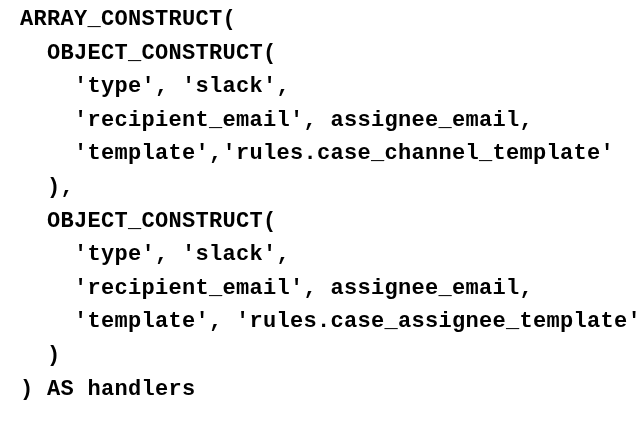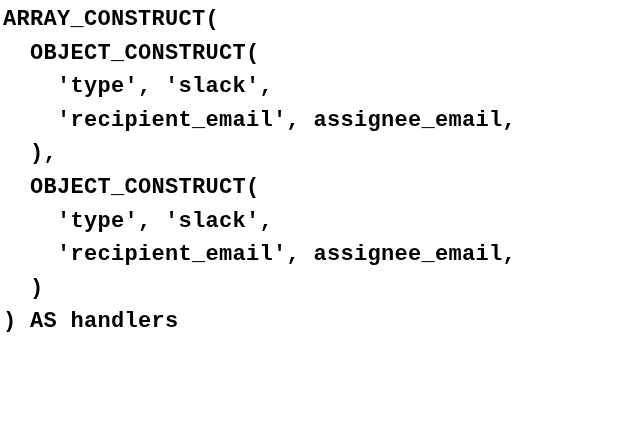--- a/index.html
+++ b/index.html
@@ -16,7 +16,7 @@
     box-sizing: border-box;
     width: 642px;
     height: 442px;
-    padding: 3px 0 0 3px;
+    padding: 3px 0 0 20px;
     font-family: "Liberation Mono", "DejaVu Sans Mono", monospace;
     font-weight: bold;
     font-size: 22px;

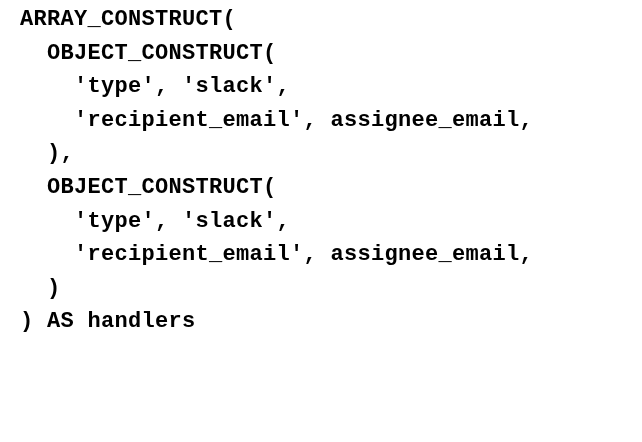--- a/index.html
+++ b/index.html
@@ -37,6 +37,7 @@
     <div class="code-line">  OBJECT_CONSTRUCT(</div>
     <div class="code-line">    'type', 'slack',</div>
     <div class="code-line">    'recipient_email', assignee_email,</div>
+    <div class="code-line">    'template','rules.case_channel_template'</div>
     <div class="code-line">  ),</div>
     <div class="code-line">  OBJECT_CONSTRUCT(</div>
     <div class="code-line">    'type', 'slack',</div>

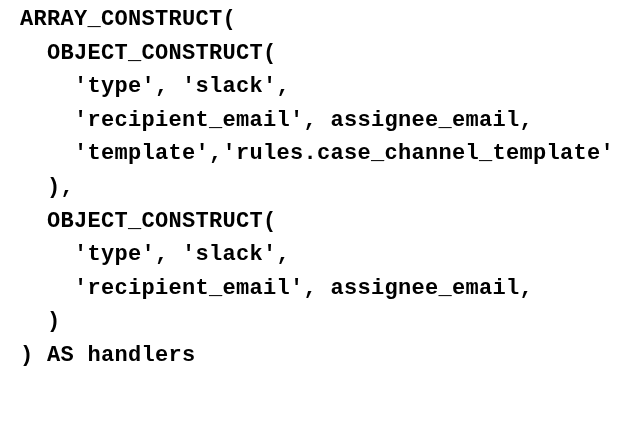--- a/index.html
+++ b/index.html
@@ -42,6 +42,7 @@
     <div class="code-line">  OBJECT_CONSTRUCT(</div>
     <div class="code-line">    'type', 'slack',</div>
     <div class="code-line">    'recipient_email', assignee_email,</div>
+    <div class="code-line">    'template', 'rules.case_assignee_template'</div>
     <div class="code-line">  )</div>
     <div class="code-line">) AS handlers</div>
   </div>

